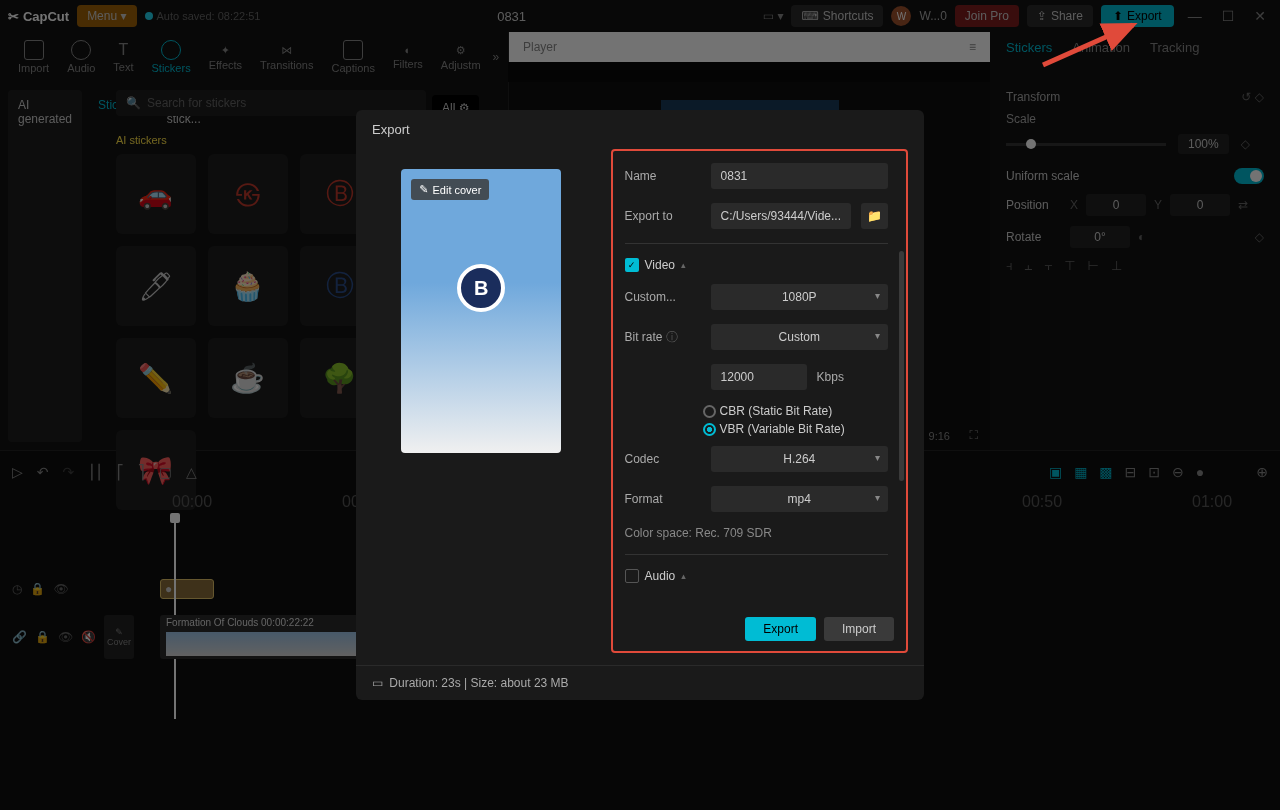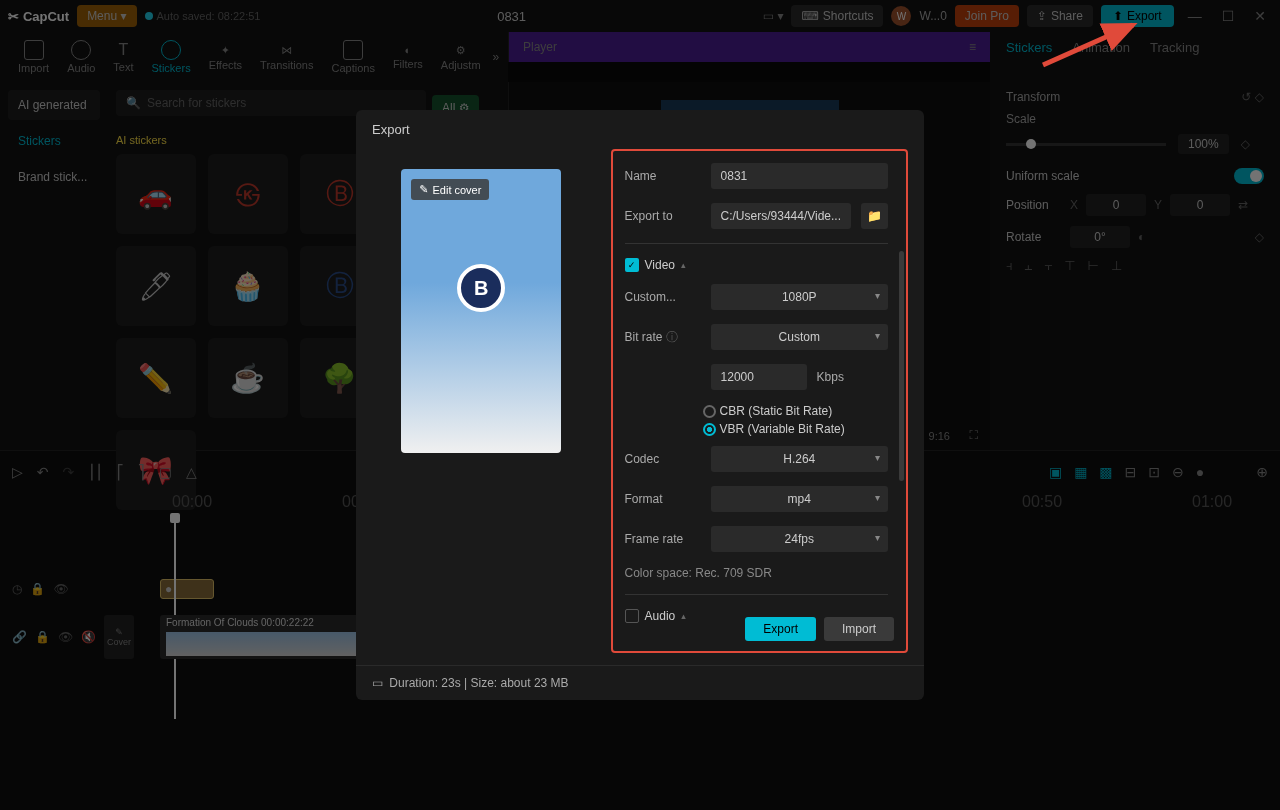--- a/index.html
+++ b/index.html
@@ -128,7 +128,7 @@
     <div class="top-pill">⌨ <span>Shortcuts</span></div>
     <div class="avatar">W</div>
     <span style="color:#aaa;font-size:12px">W...0</span>
-    <div class="top-pill" style="background:#c2410c">Join Pro</div>
+    <div class="top-pill" style="background:#7f1d1d">Join Pro</div>
     <div class="top-pill">⇪ <span>Share</span></div>
     <div class="export-btn">⬆ <span>Export</span></div>
     <span class="wincontrol">—</span>

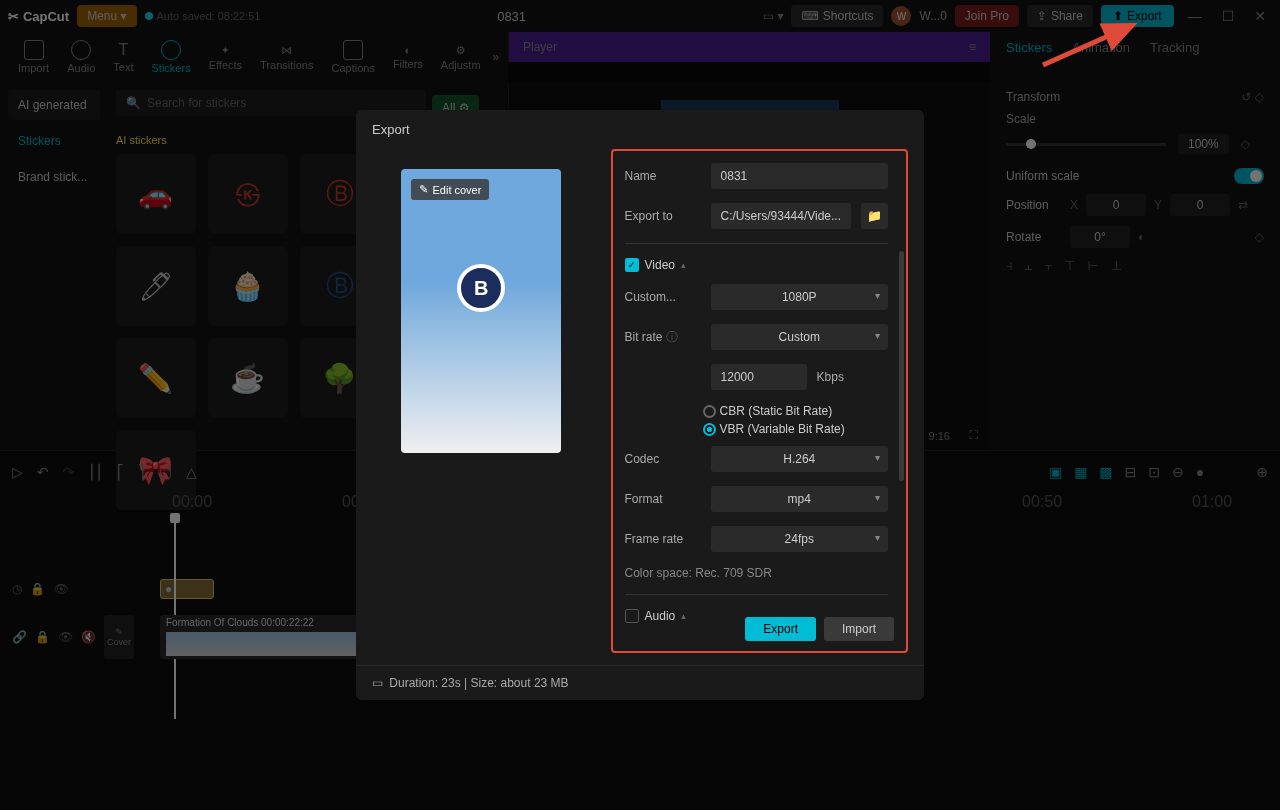--- a/index.html
+++ b/index.html
@@ -177,7 +177,7 @@
       </div>
   <span style="color:#888">»</span>
 </div>
-<div class="player-head" style="flex:1;padding:0 14px;background:#4c1d95;border-left:1px solid #222">
+<div class="player-head" style="flex:1;padding:0 14px;background:#ffffff;border-left:1px solid #222">
   <span>Player</span>
   <span>≡</span>
 </div>

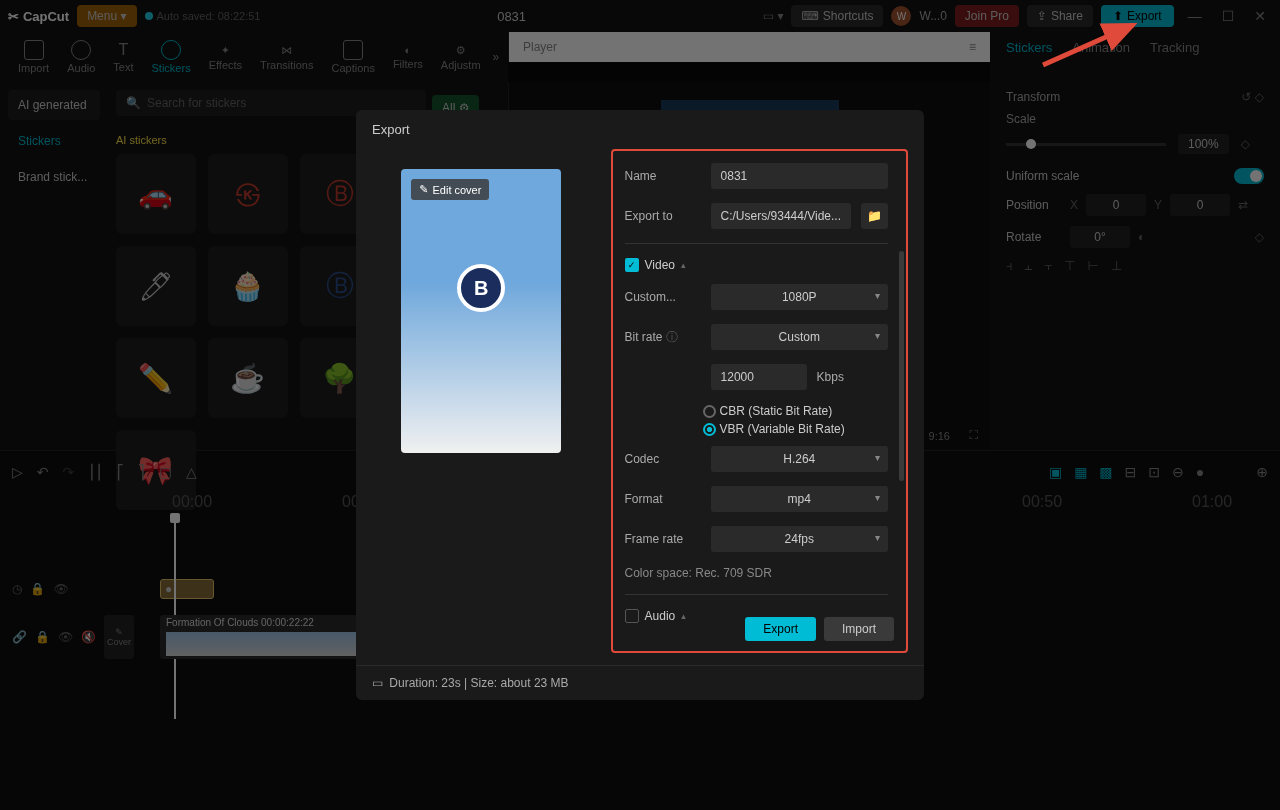--- a/index.html
+++ b/index.html
@@ -27,7 +27,7 @@
 
 .main { display: flex; height: 368px; }
 .left-panel { width: 508px; background: #121212; display: flex; }
-.side-nav { width: 108px; padding: 8px; display: flex; flex-direction: column; gap: 6px; }
+.side-nav { width: 108px; padding: 8px; display: flex; flex-direction: row; gap: 6px; }
 .side-item { padding: 8px 10px; border-radius: 4px; color: #ccc; font-size: 12px; background: #1e1e1e; }
 .side-item.active { color: #00bcd4; background: transparent; }
 .sticker-area { flex: 1; padding: 8px; }

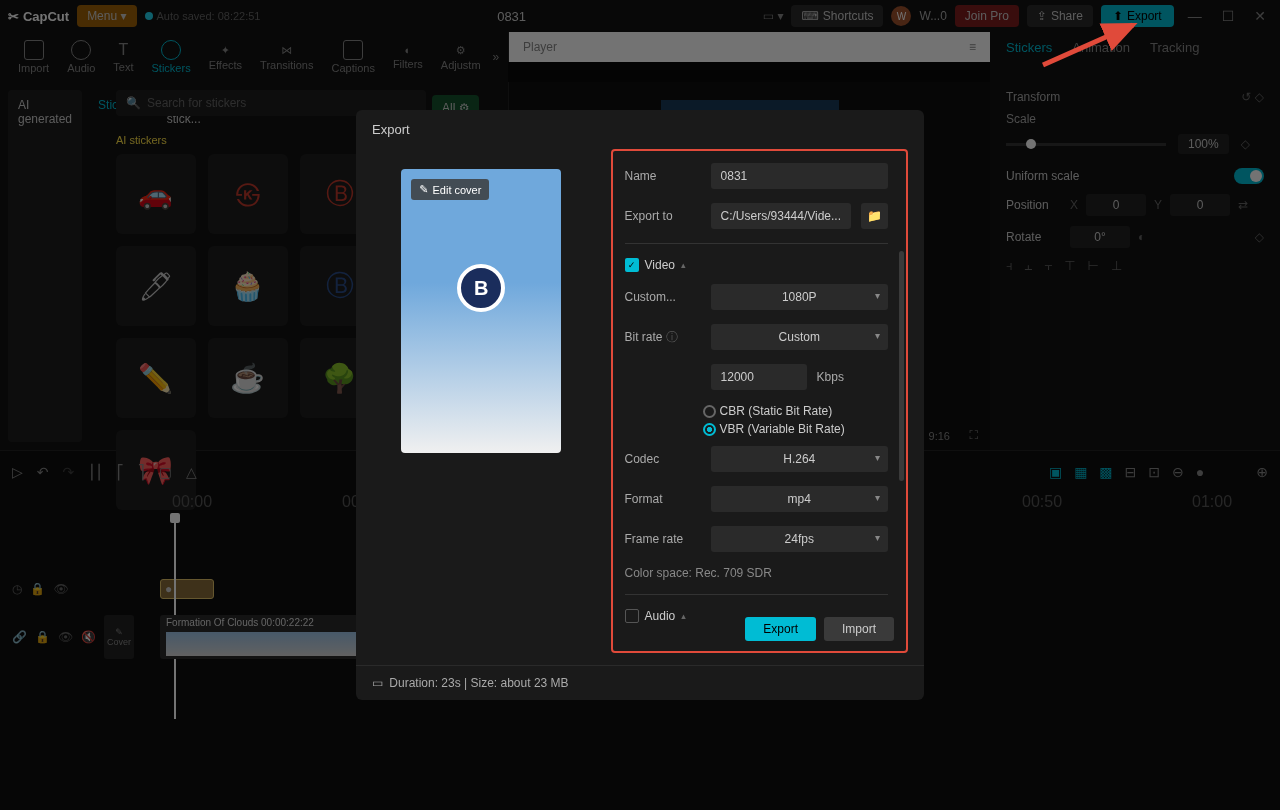--- a/index.html
+++ b/index.html
@@ -32,7 +32,7 @@
 .side-item.active { color: #00bcd4; background: transparent; }
 .sticker-area { flex: 1; padding: 8px; }
 .search-bar { background: #1e1e1e; border-radius: 4px; padding: 6px 10px; color: #666; font-size: 12px; margin-bottom: 10px; display: flex; align-items: center; gap: 6px; width: 310px; }
-.all-btn { display: inline-block; padding: 6px 10px; background: #14532d; border-radius: 4px; margin-left: 6px; font-size: 12px; color: #ccc; }
+.all-btn { display: inline-block; padding: 6px 10px; background: #000000; border-radius: 4px; margin-left: 6px; font-size: 12px; color: #ccc; }
 .sticker-title { color: #fde047; font-size: 11px; margin: 8px 0; }
 .sticker-grid { display: grid; grid-template-columns: repeat(4, 80px); gap: 12px; }
 .sticker-cell { width: 80px; height: 80px; background: #1e1e1e; border-radius: 6px; display: flex; align-items: center; justify-content: center; font-size: 28px; }

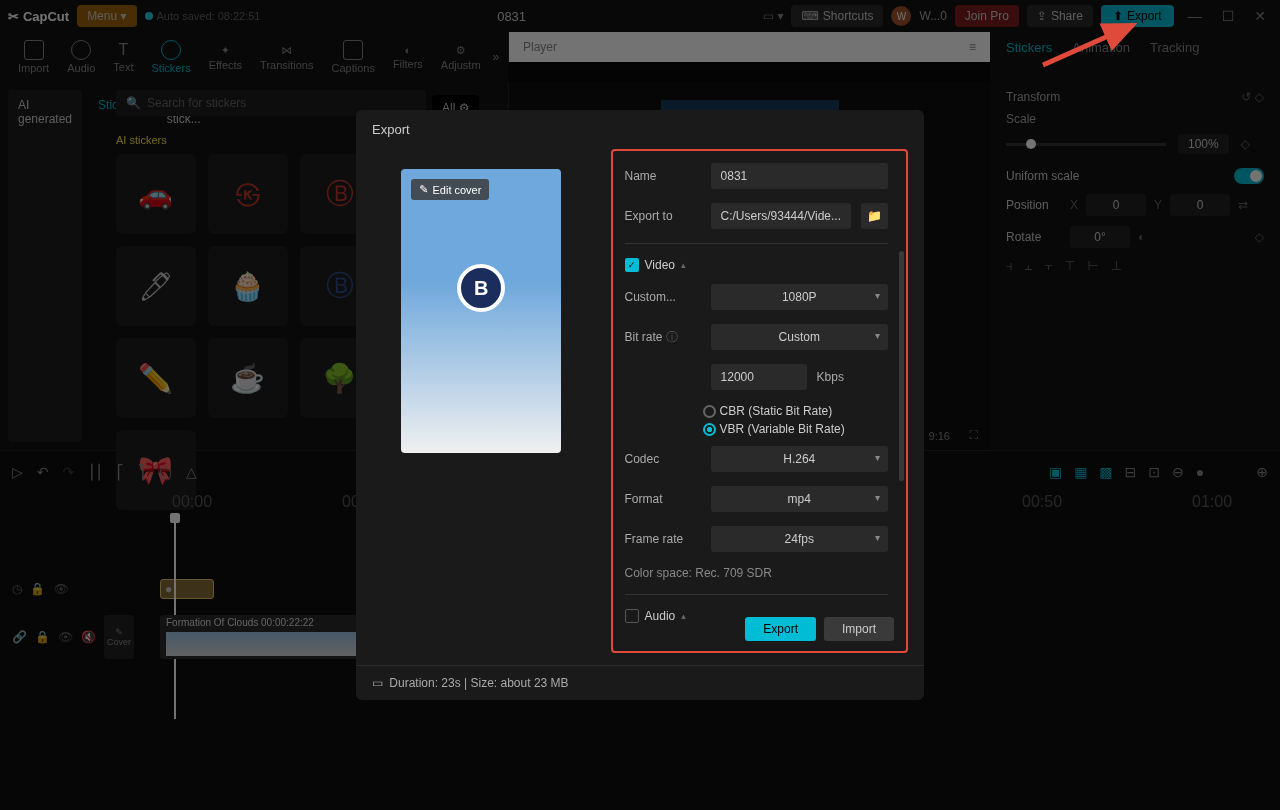--- a/index.html
+++ b/index.html
@@ -409,10 +409,6 @@
           <div class="field-label">Format</div>
           <div class="field-select">mp4</div>
         </div>
-        <div class="field">
-          <div class="field-label">Frame rate</div>
-          <div class="field-select">24fps</div>
-        </div>
         <div class="colorspace">Color space: Rec. 709 SDR</div>
         <div class="hr"></div>
         <div class="sect-head">

